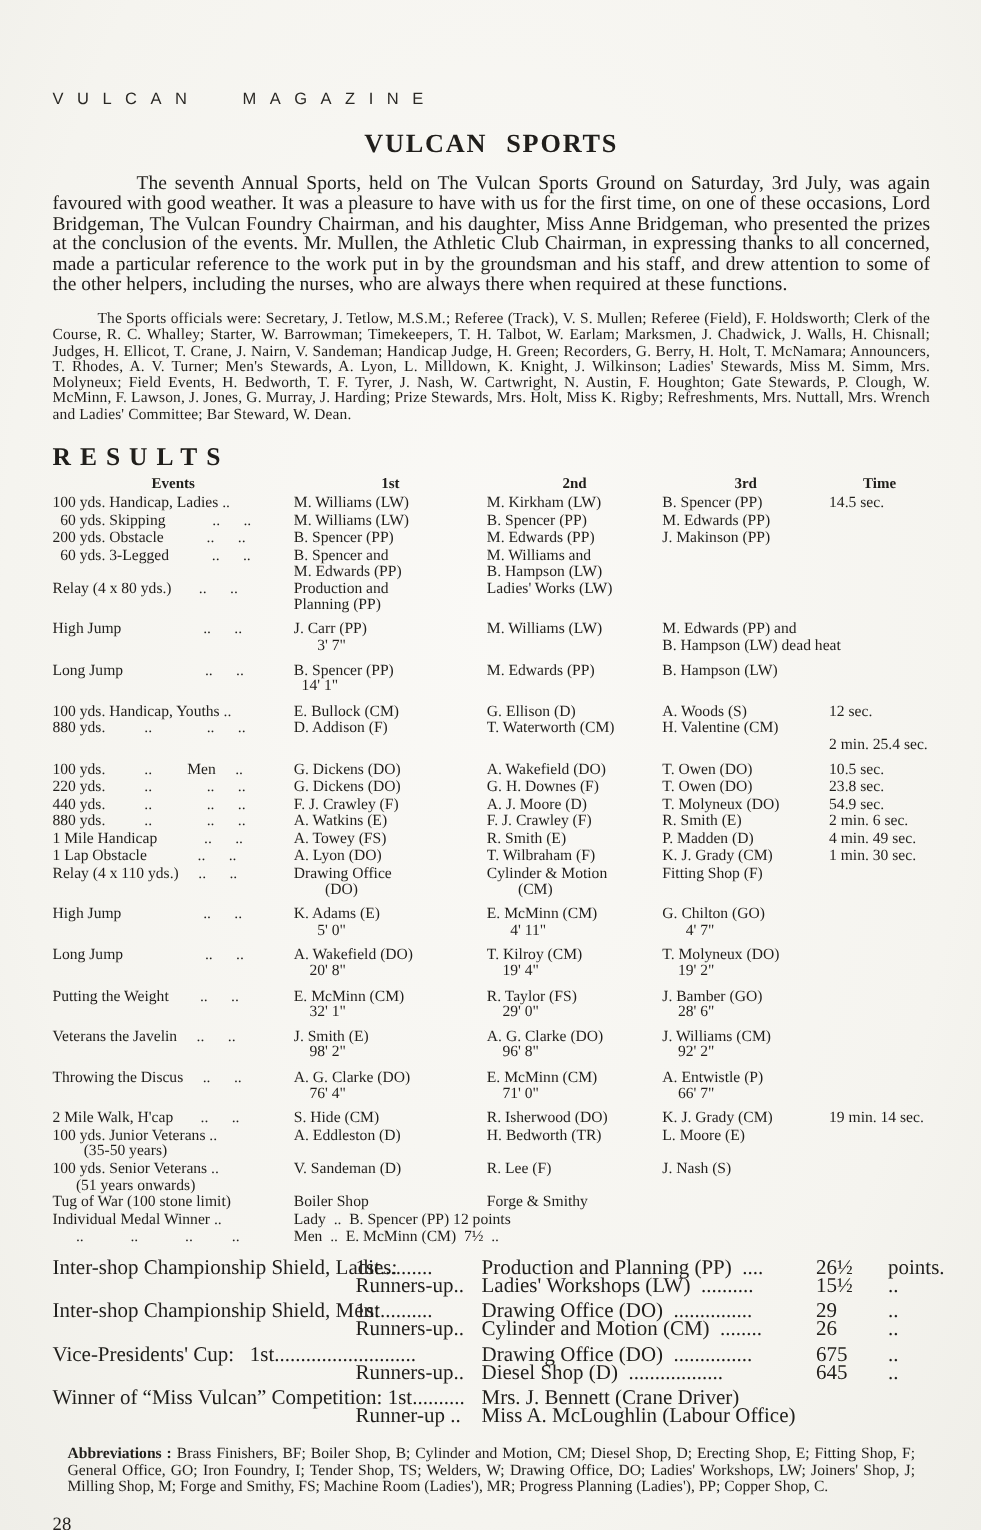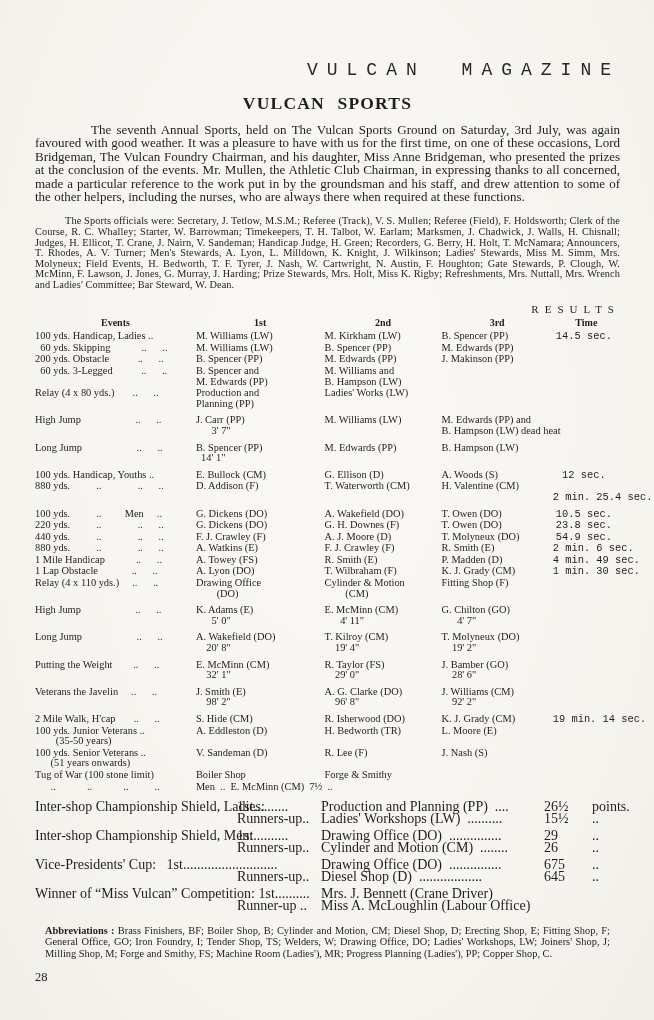--- a/index.html
+++ b/index.html
@@ -17,9 +17,9 @@
     overflow:hidden;
   }
   .magazine-title{
-    text-align:right;
-    font-family:Liberation Mono, monospace;
-    font-size:18px;
+    text-align:left;
+    font-family:Liberation Sans, sans-serif;
+    font-size:11px;
     letter-spacing:9px;
     word-spacing:16px;
     color:#2a2824;

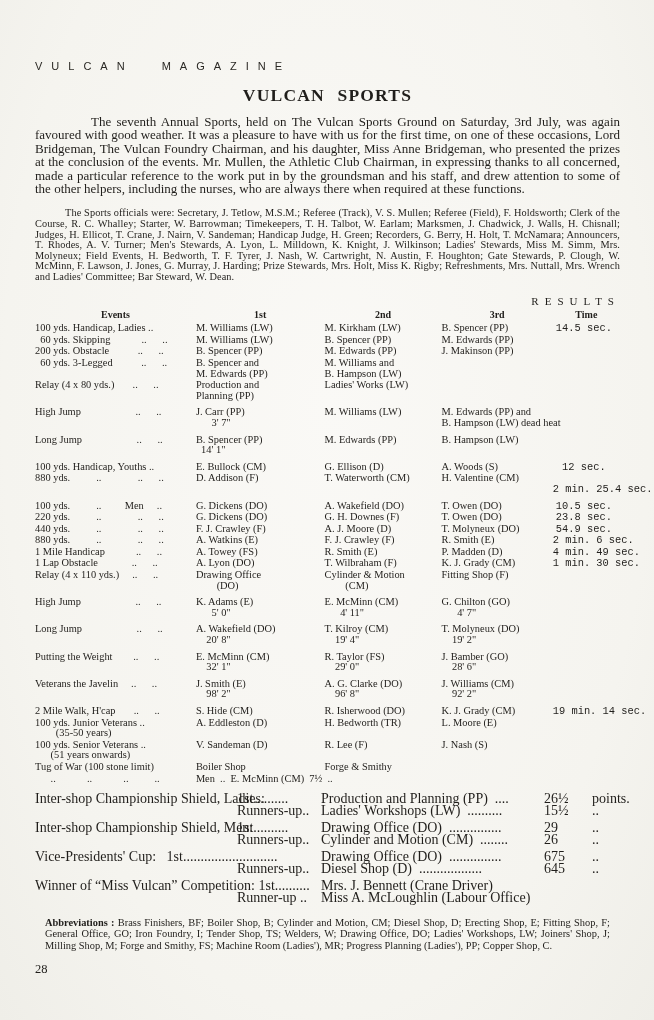--- a/index.html
+++ b/index.html
@@ -48,9 +48,9 @@
     letter-spacing:.1px;
   }
   .results-title{
-    text-align:right;
-    font-weight:normal;
-    font-size:11px;
+    text-align:left;
+    font-weight:bold;
+    font-size:17px;
     letter-spacing:6px;
     margin-top:12px;
   }

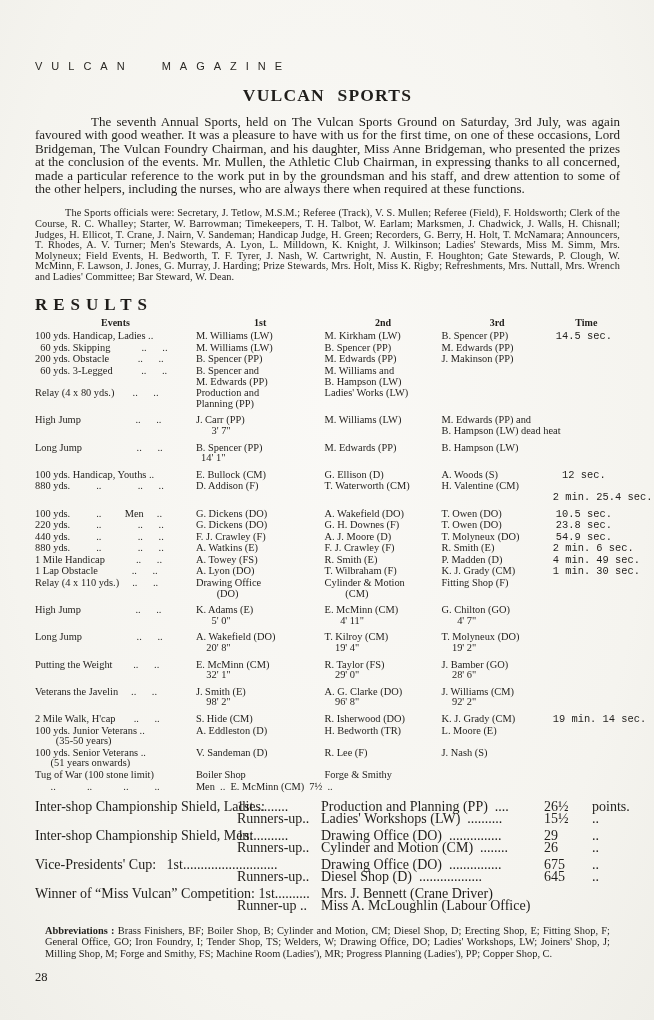--- a/index.html
+++ b/index.html
@@ -75,7 +75,7 @@
     padding:1px 0 0 0;
     overflow:visible;
   }
-  table.results td.col-time{text-align:center;padding-right:5px;font-family:Liberation Mono, monospace;}
+  table.results td.col-time{text-align:left;padding-right:5px;}
   table.results th.h-time{text-align:center;}
   table.results tr.gap td{padding-top:6px;}
   .awards{

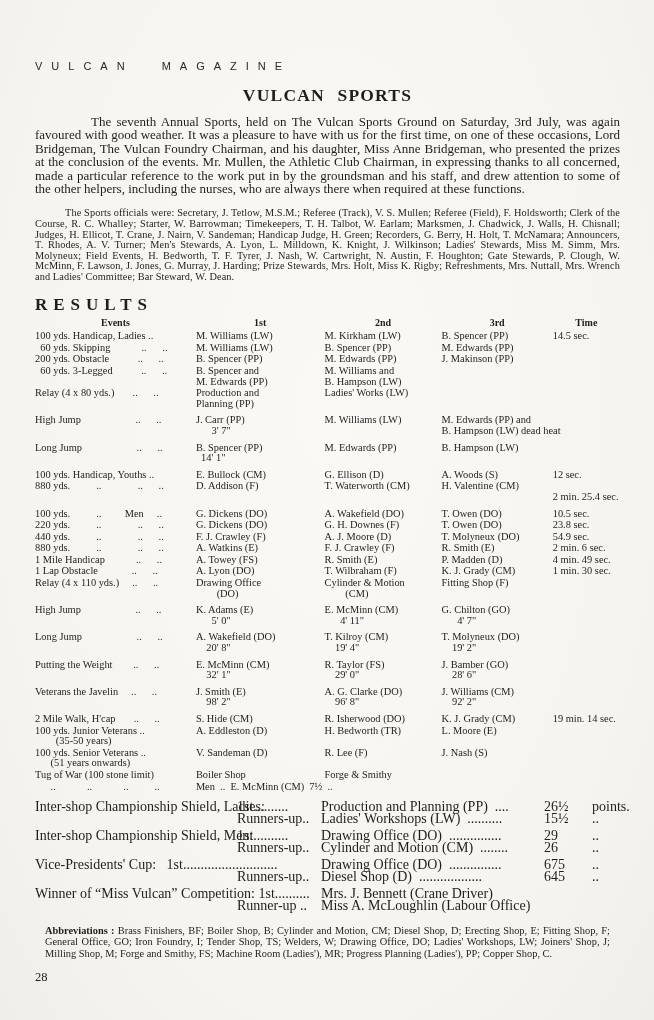--- a/index.html
+++ b/index.html
@@ -300,6 +300,16 @@
           <td class="col-time"></td>
         </tr>
         <tr class="gap">
+          <td class="col-event">Throwing the Discus     ..      ..</td>
+          <td class="col-first">A. G. Clarke (DO)
+    76' 4"</td>
+          <td class="col-second">E. McMinn (CM)
+    71' 0"</td>
+          <td class="col-third">A. Entwistle (P)
+    66' 7"</td>
+          <td class="col-time"></td>
+        </tr>
+        <tr class="gap">
           <td class="col-event">2 Mile Walk, H'cap       ..      ..</td>
           <td class="col-first">S. Hide (CM)</td>
           <td class="col-second">R. Isherwood (DO)</td>

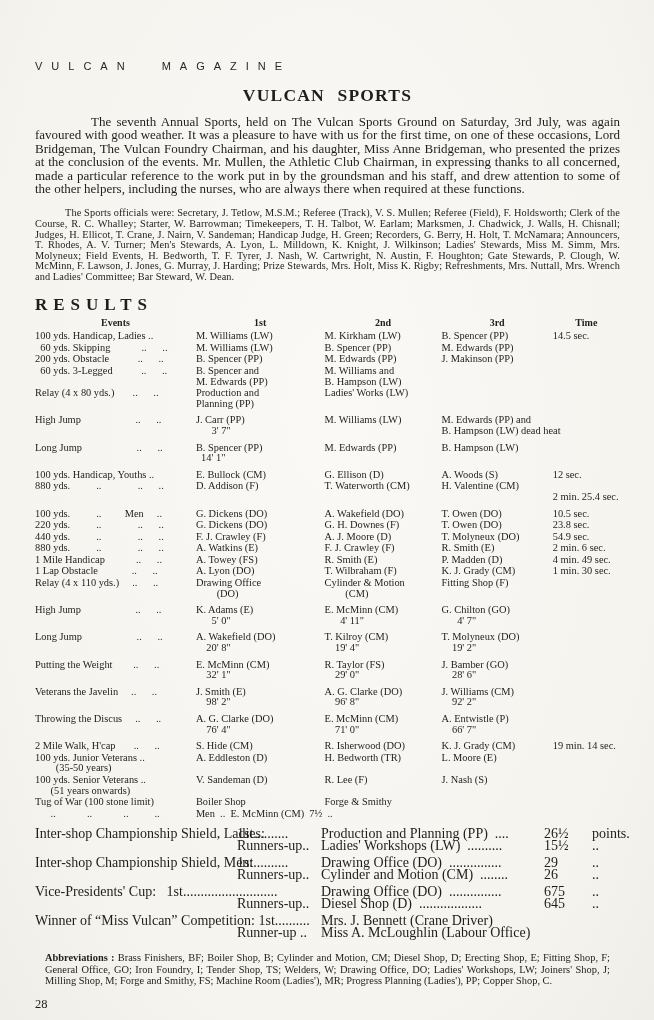--- a/index.html
+++ b/index.html
@@ -340,6 +340,13 @@
           <td class="col-time"></td>
         </tr>
         <tr>
+          <td class="col-event">Individual Medal Winner ..</td>
+          <td class="col-first">Lady  ..  B. Spencer (PP) 12 points</td>
+          <td class="col-second"></td>
+          <td class="col-third"></td>
+          <td class="col-time"></td>
+        </tr>
+        <tr>
           <td class="col-event">      ..            ..            ..          ..</td>
           <td class="col-first">Men  ..  E. McMinn (CM)  7½  ..</td>
           <td class="col-second"></td>

